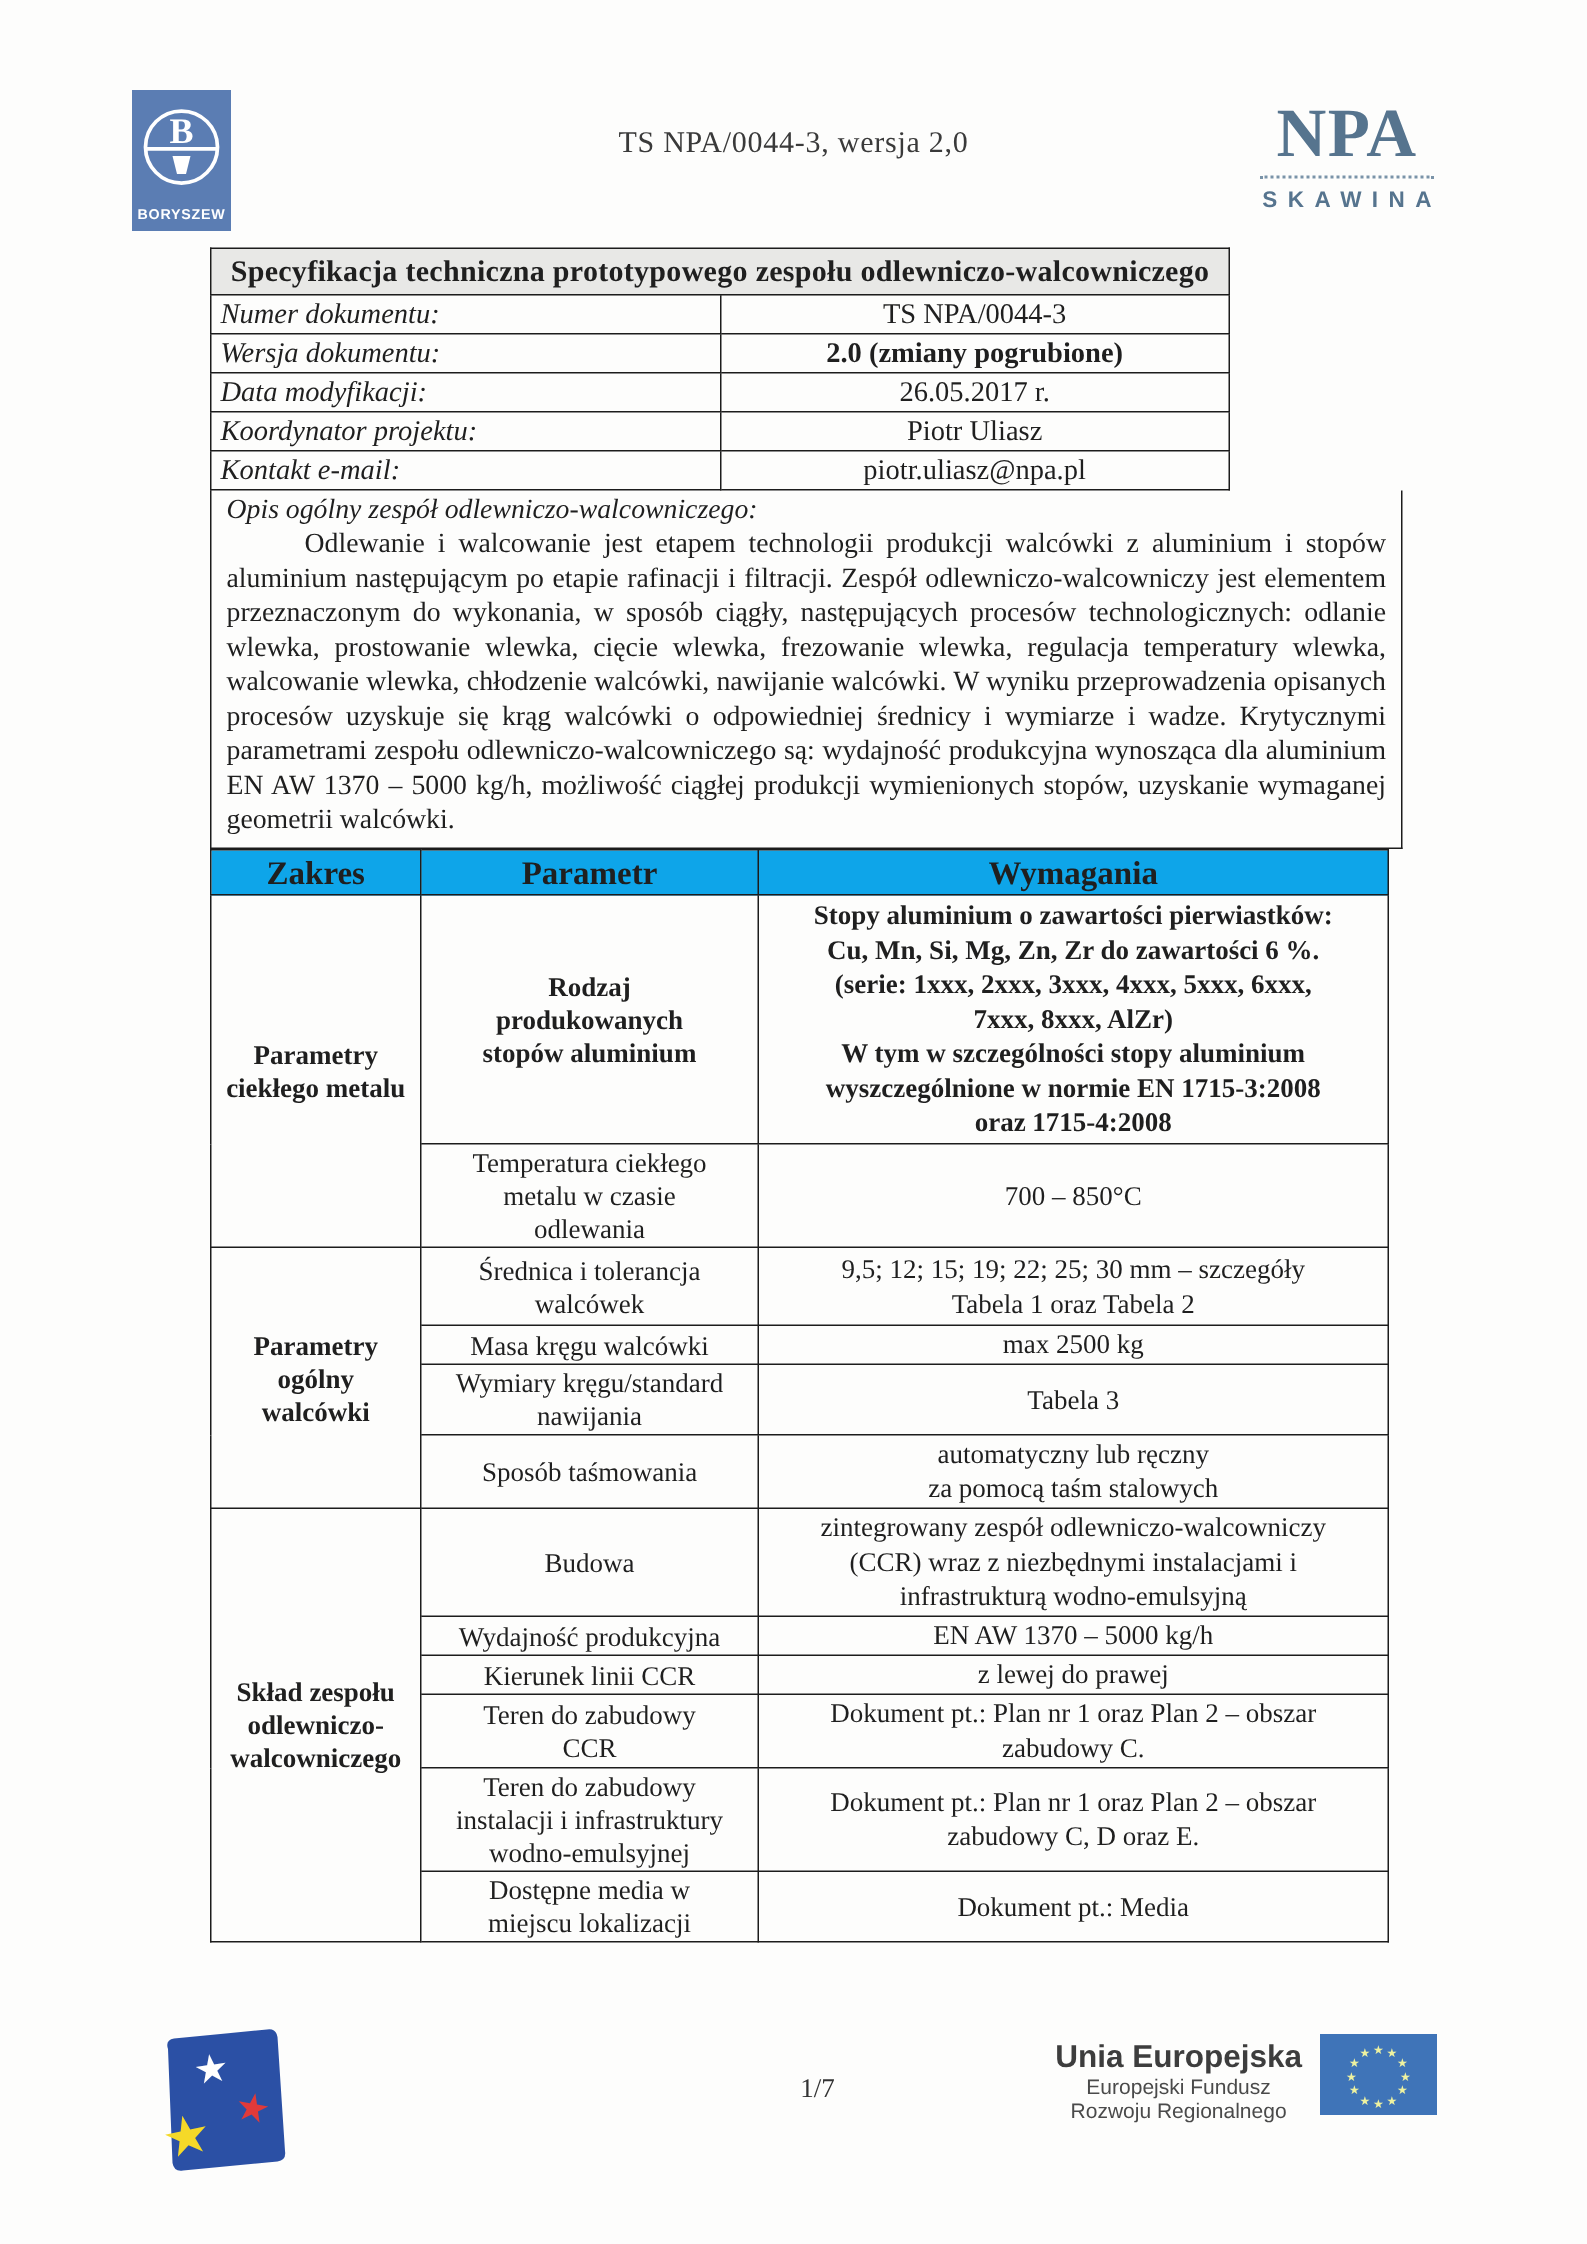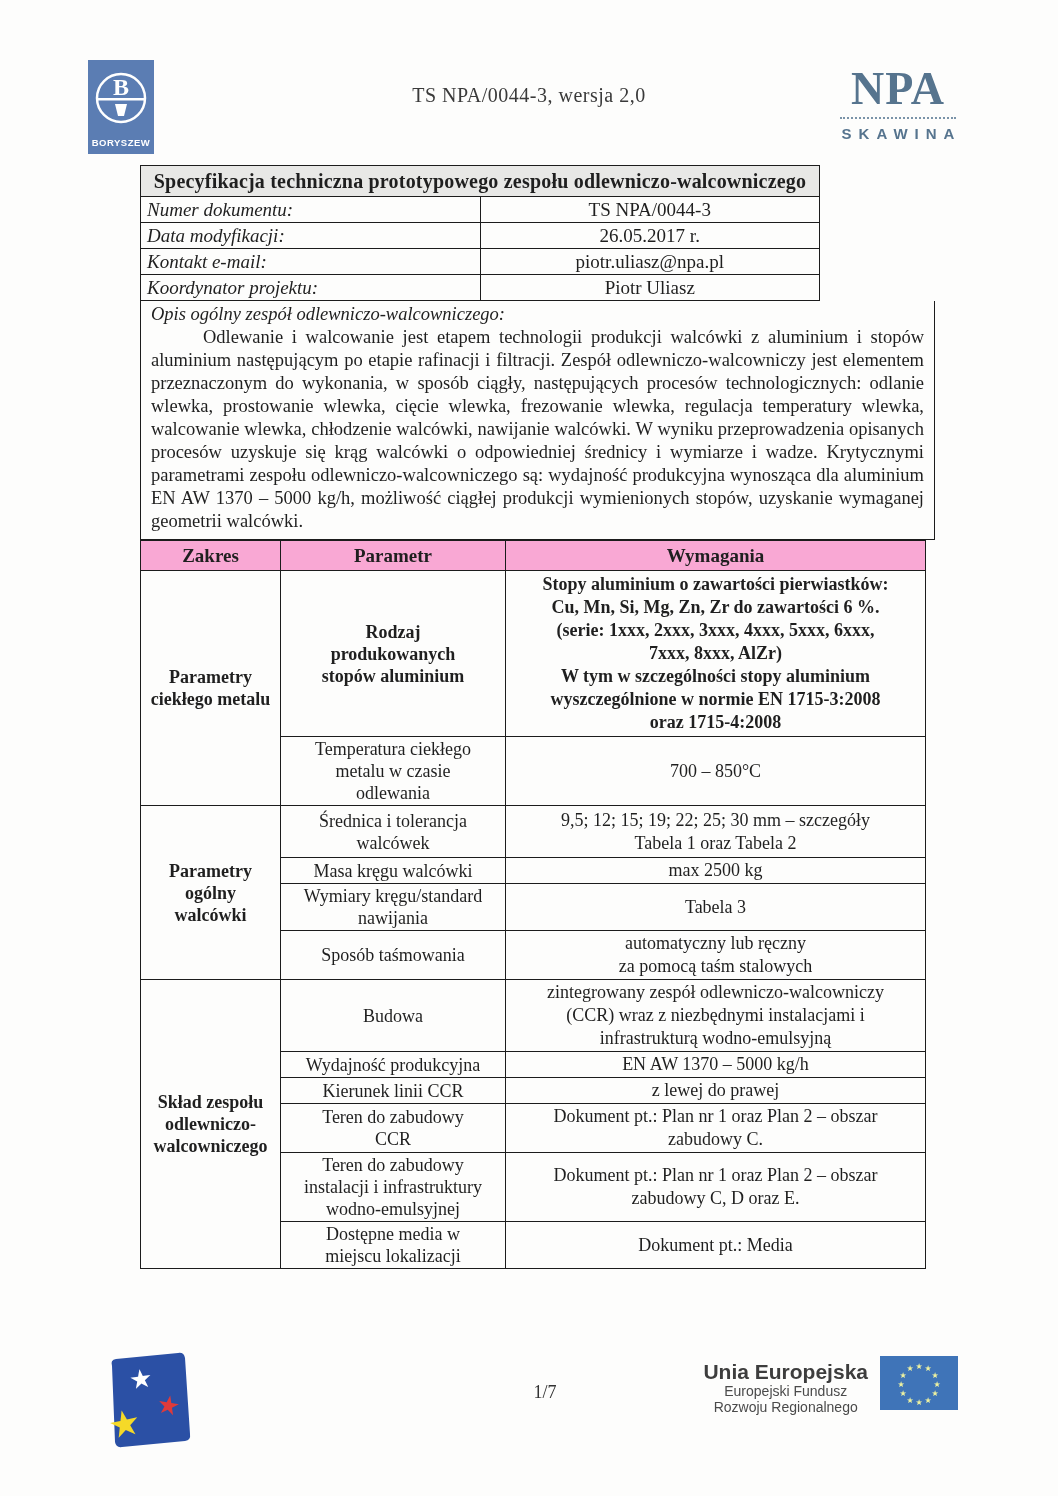--- a/index.html
+++ b/index.html
@@ -107,6 +107,10 @@
       <td class="info-value">TS NPA/0044-3</td>
     </tr>
     <tr>
+      <td class="info-label">Wersja dokumentu:</td>
+      <td class="info-value bold">2.0 (zmiany pogrubione)</td>
+    </tr>
+    <tr>
       <td class="info-label">Data modyfikacji:</td>
       <td class="info-value">26.05.2017 r.</td>
     </tr>

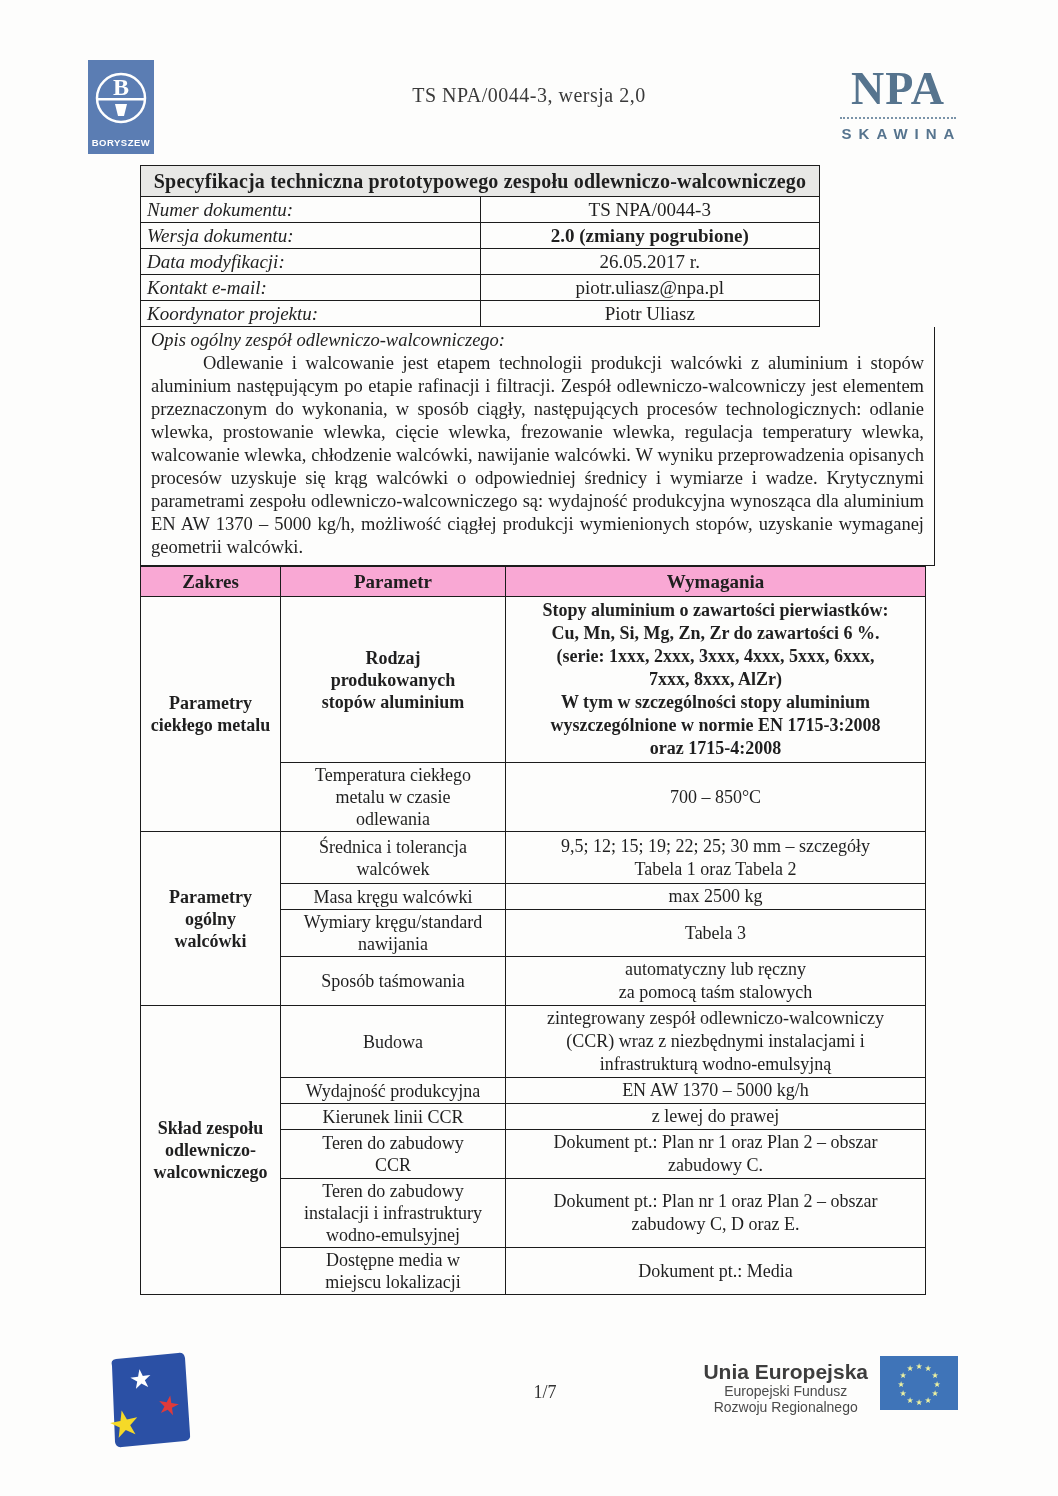--- a/index.html
+++ b/index.html
@@ -115,12 +115,12 @@
       <td class="info-value">26.05.2017 r.</td>
     </tr>
     <tr>
+      <td class="info-label">Koordynator projektu:</td>
+      <td class="info-value">Piotr Uliasz</td>
+    </tr>
+    <tr>
       <td class="info-label">Kontakt e-mail:</td>
       <td class="info-value">piotr.uliasz@npa.pl</td>
-    </tr>
-    <tr>
-      <td class="info-label">Koordynator projektu:</td>
-      <td class="info-value">Piotr Uliasz</td>
     </tr>
   </tbody>
     </table>

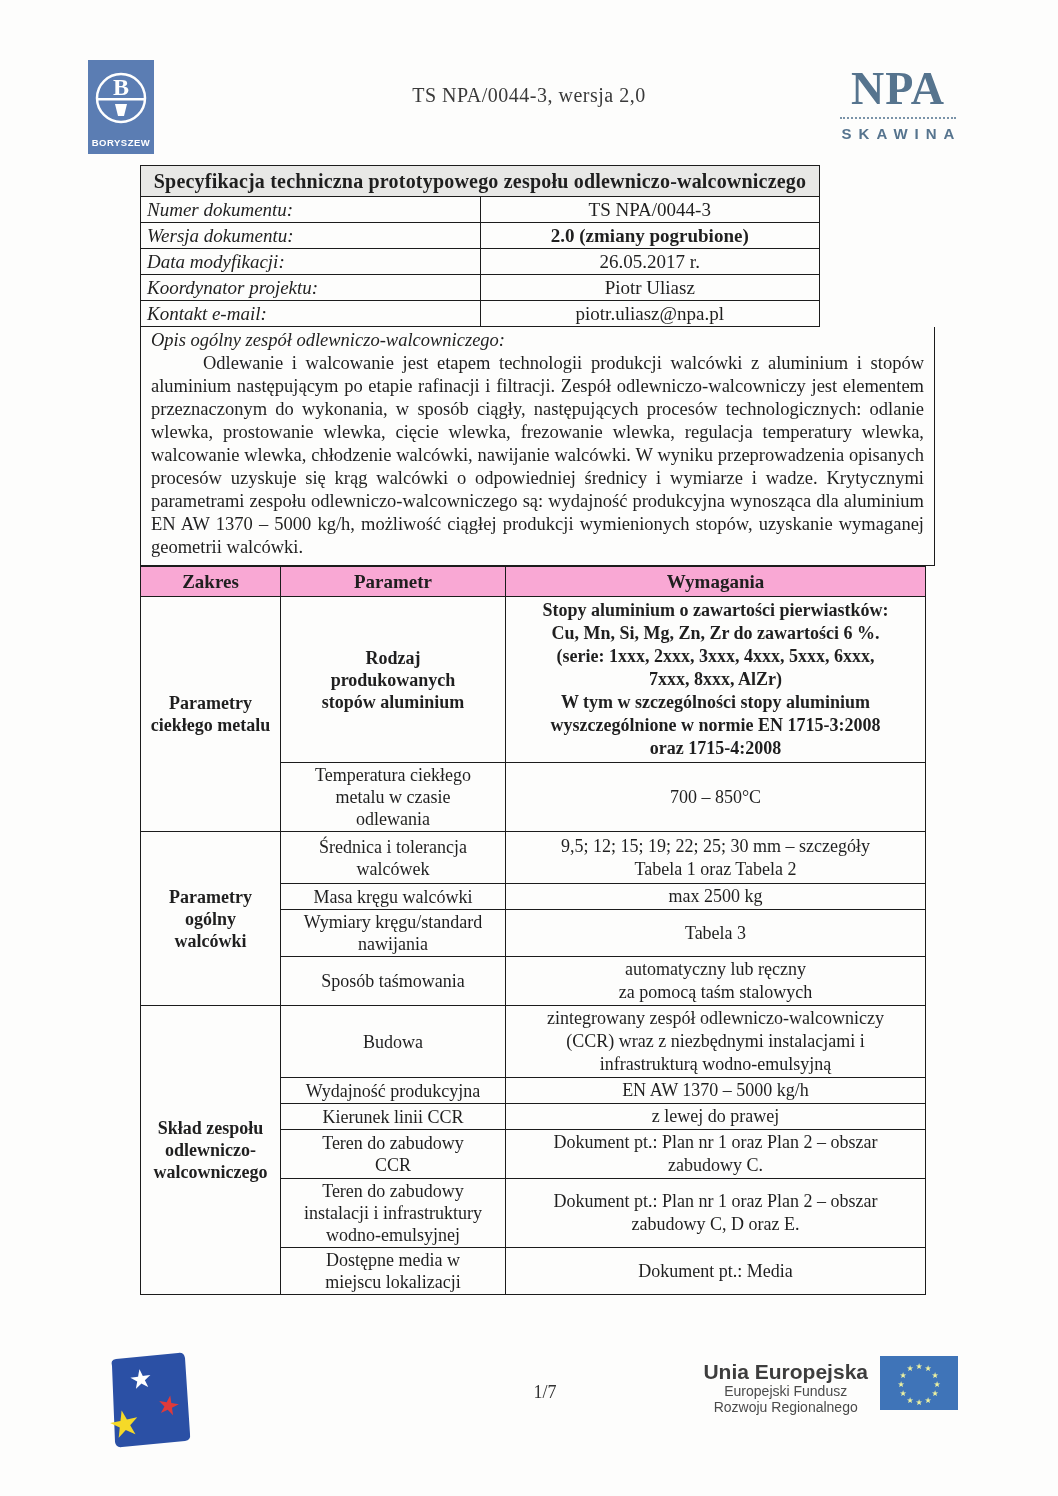--- a/index.html
+++ b/index.html
@@ -37,7 +37,7 @@
   .desc-label{font-style:italic;}
   .desc-text{text-align:justify;text-indent:52px;margin:0;}
   .spec{margin-top:0;}
-  .spec th{font-size:19px;font-weight:bold;height:27px;background:#f9a8d4;}
+  .spec th{font-size:22px;font-weight:bold;height:27px;background:#0ea5e9;}
   .col-zakres{width:140px;}
   .col-param{width:225px;}
   .col-wym{width:420px;}

